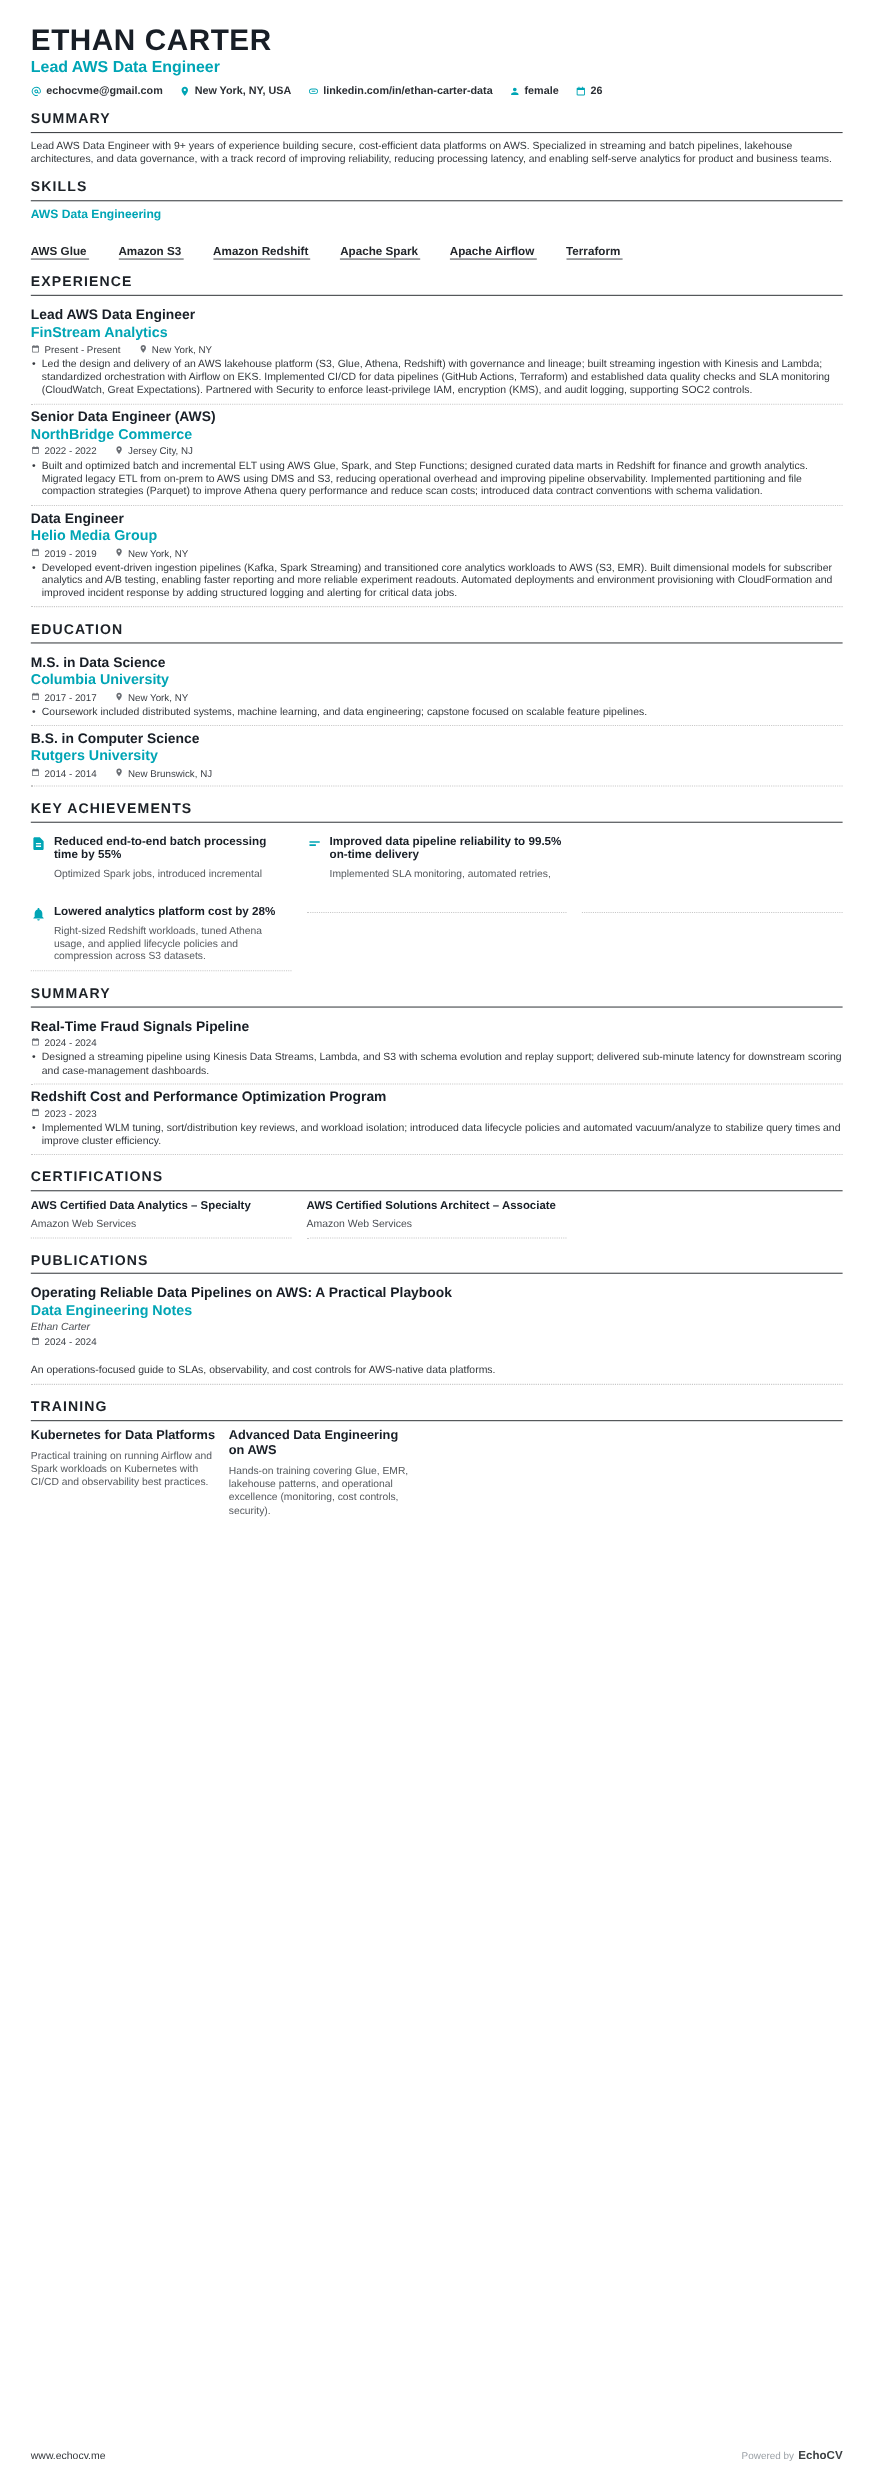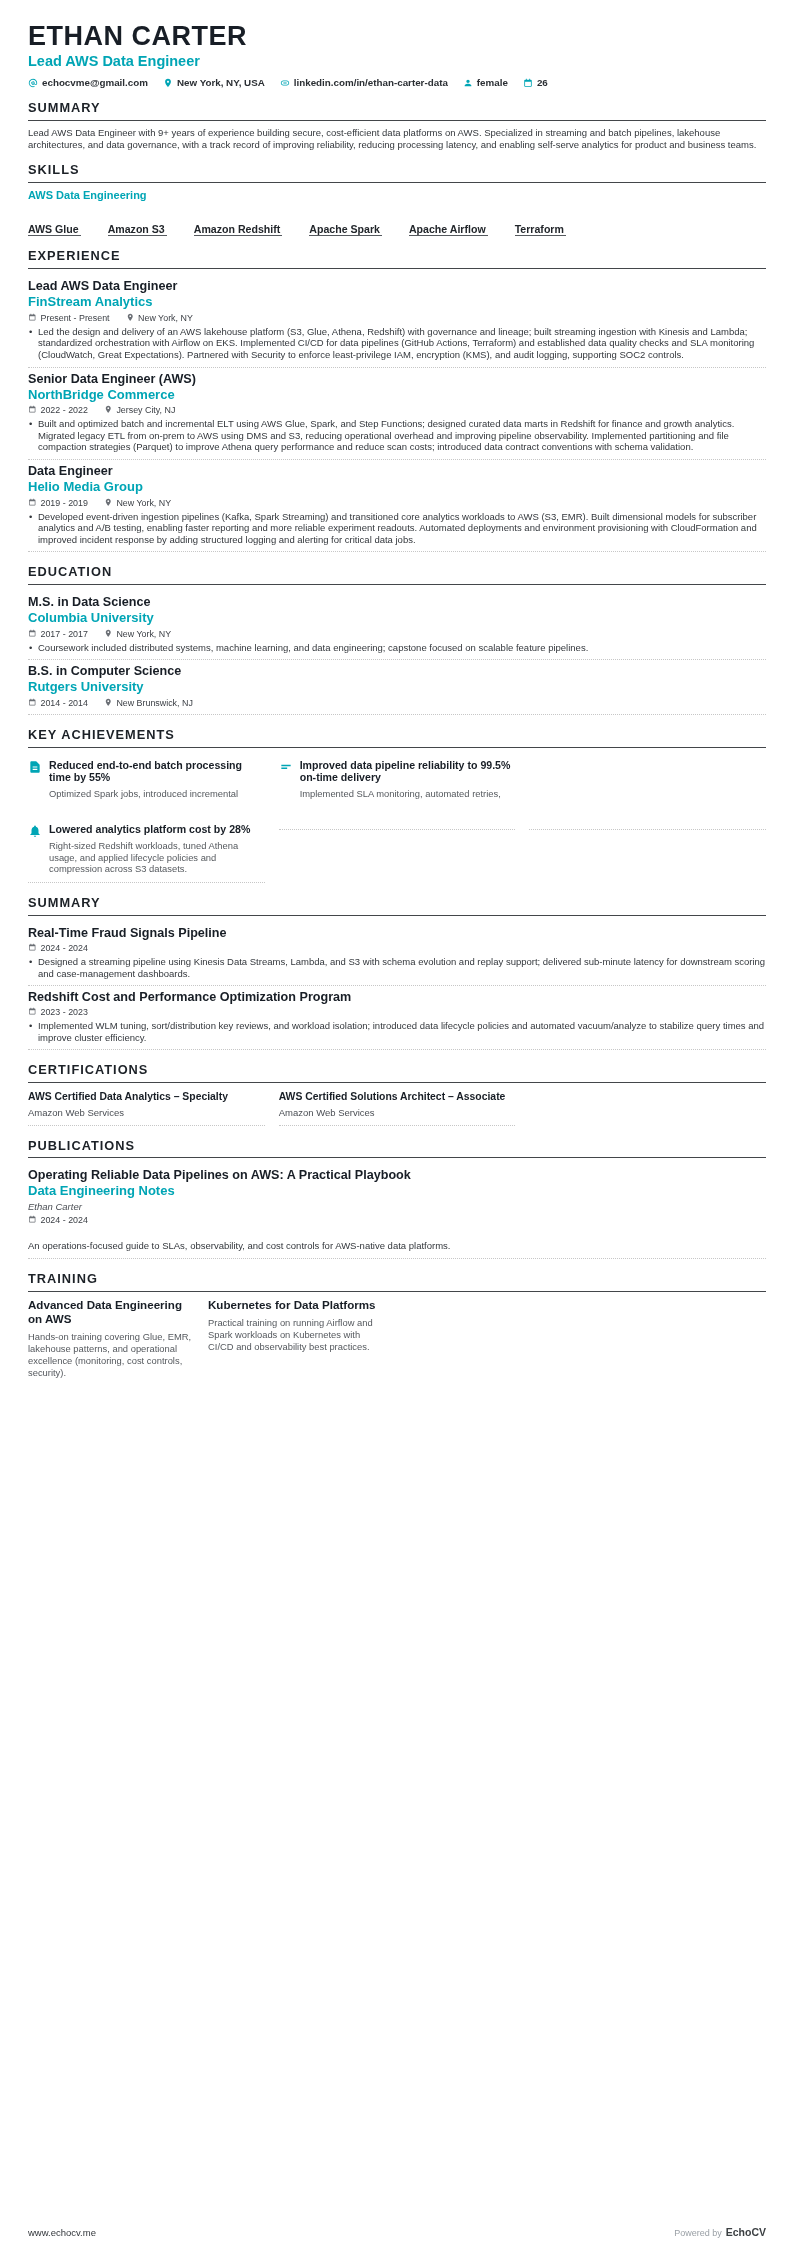--- a/index.html
+++ b/index.html
@@ -443,12 +443,12 @@
     <h2 class="sec-h">TRAINING</h2>
     <div class="sec-b train-grid">
       <div>
+        <div class="train-title">Kubernetes for Data Platforms</div>
+        <div class="train-desc">Practical training on running Airflow and Spark workloads on Kubernetes with CI/CD and observability best practices.</div>
+      </div>
+      <div>
         <div class="train-title">Advanced Data Engineering on AWS</div>
         <div class="train-desc">Hands-on training covering Glue, EMR, lakehouse patterns, and operational excellence (monitoring, cost controls, security).</div>
-      </div>
-      <div>
-        <div class="train-title">Kubernetes for Data Platforms</div>
-        <div class="train-desc">Practical training on running Airflow and Spark workloads on Kubernetes with CI/CD and observability best practices.</div>
       </div>
     </div>
   </section>

